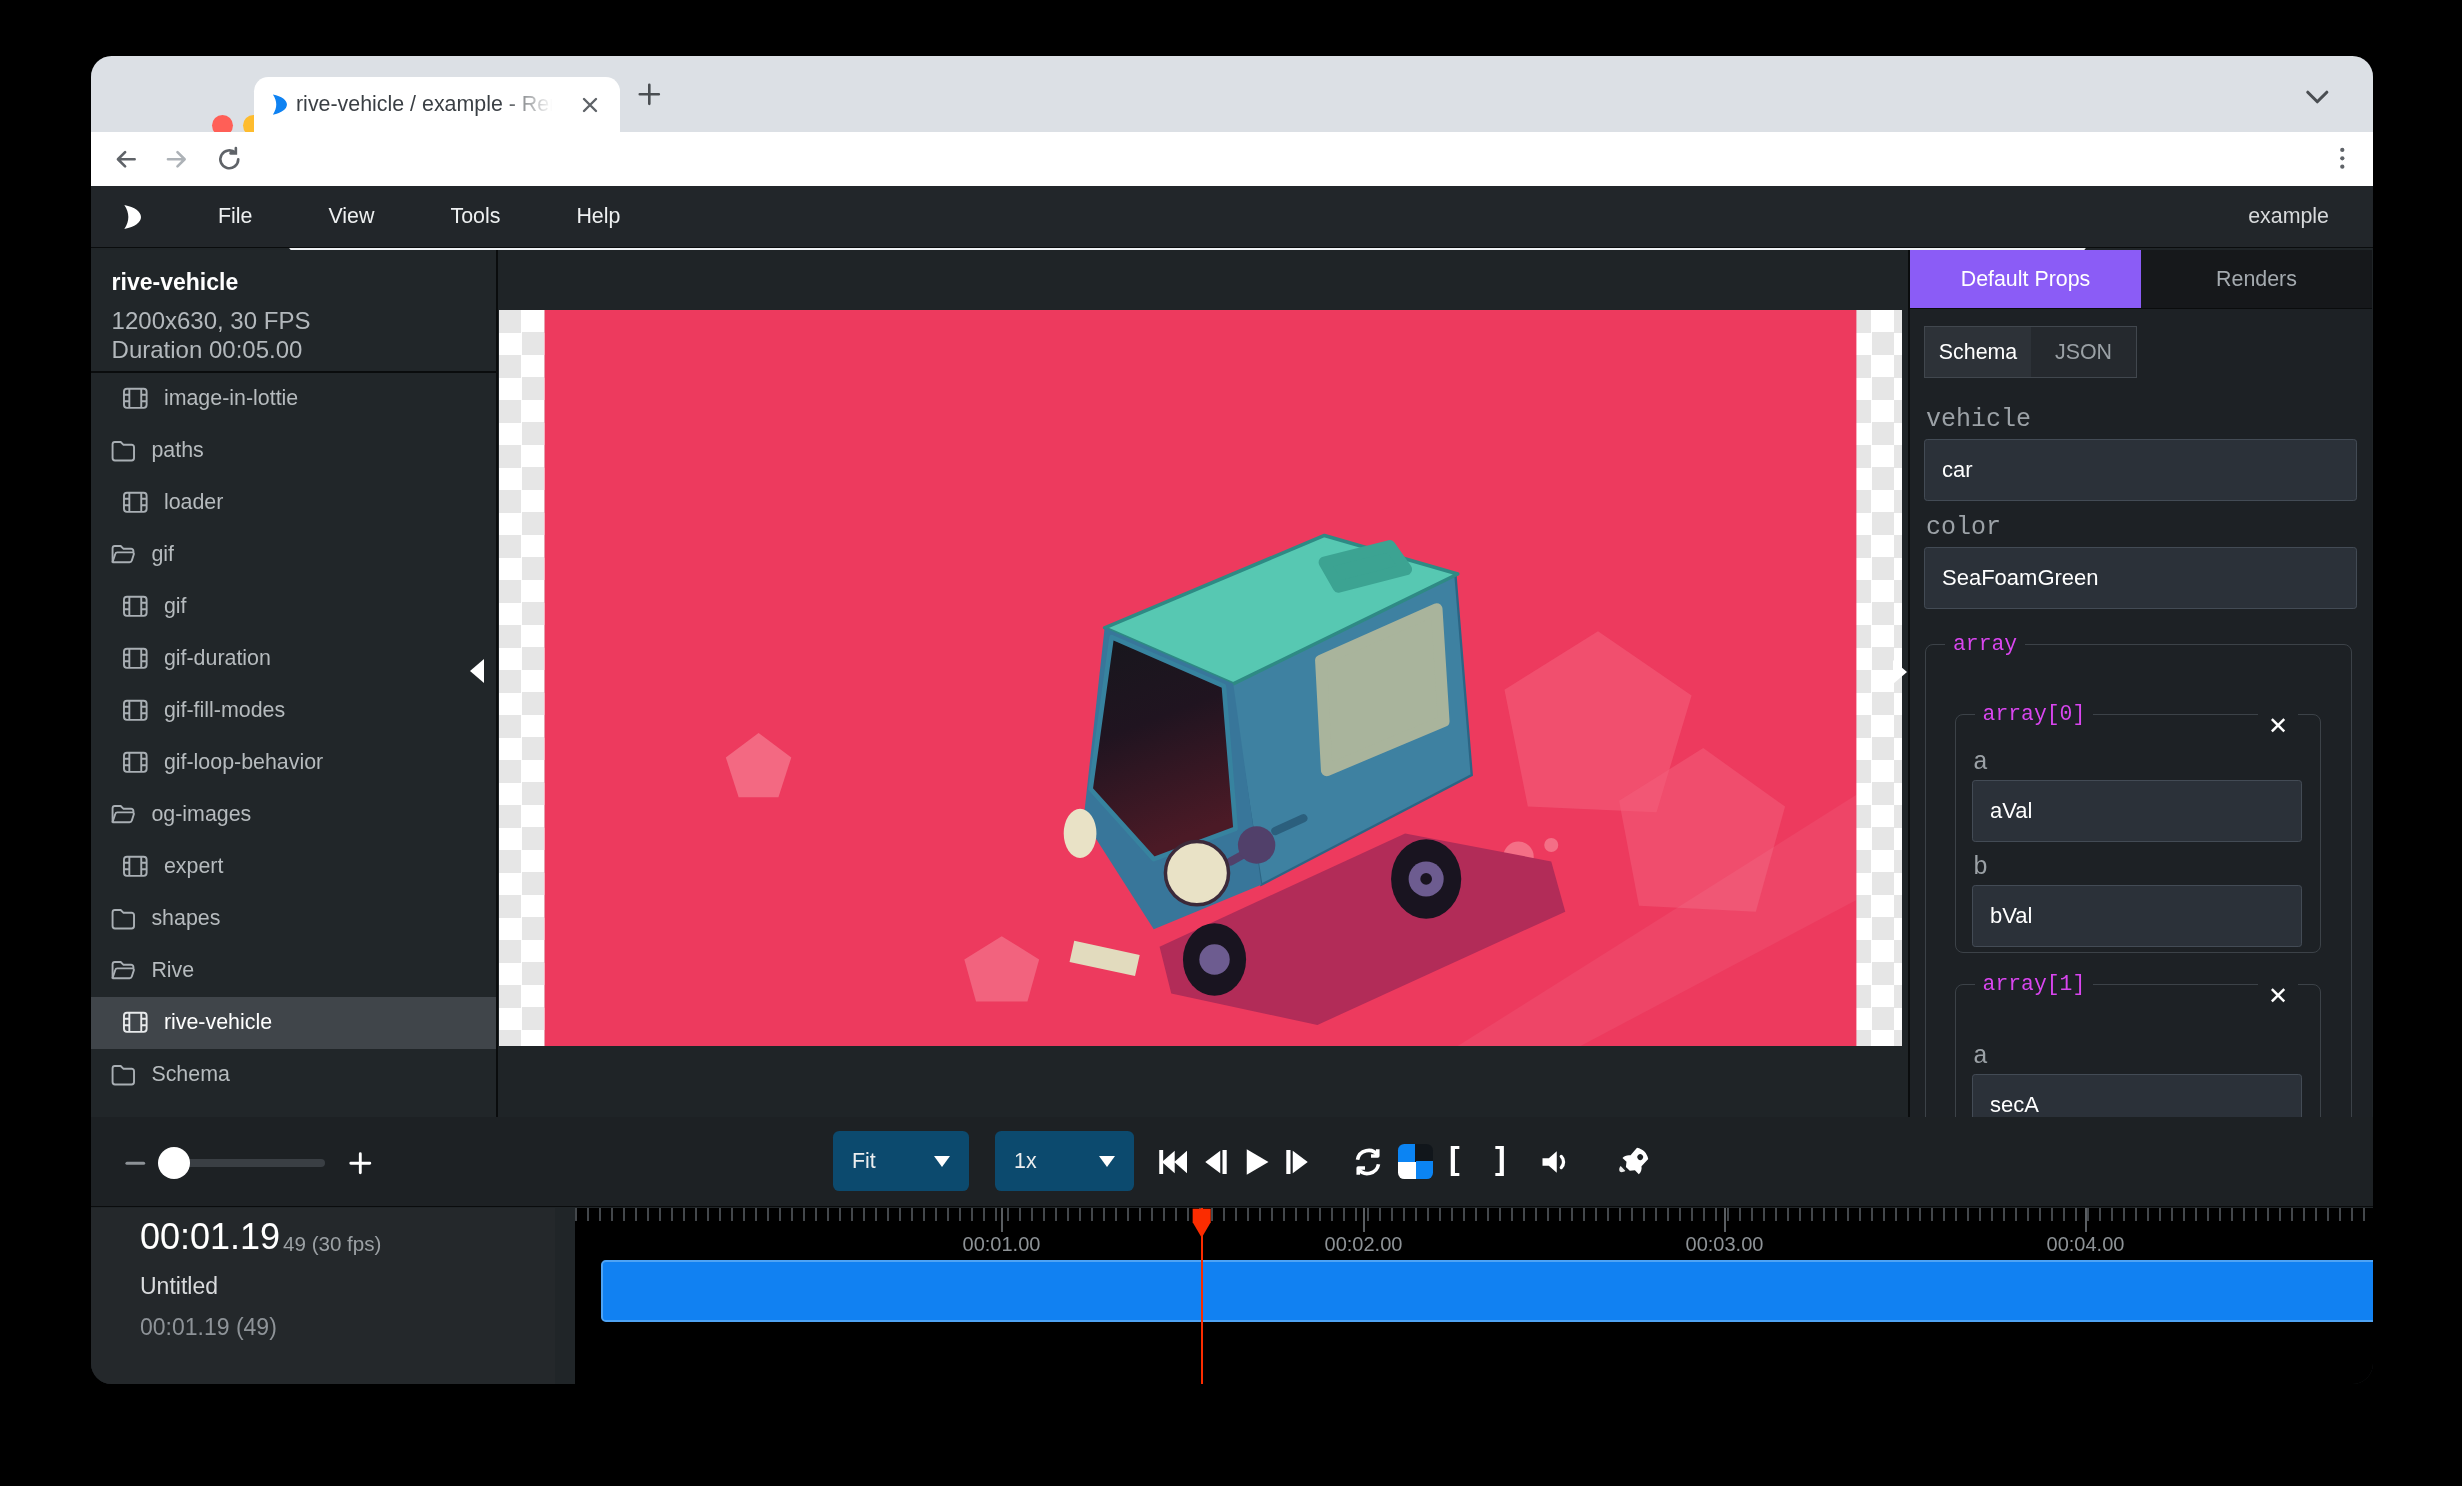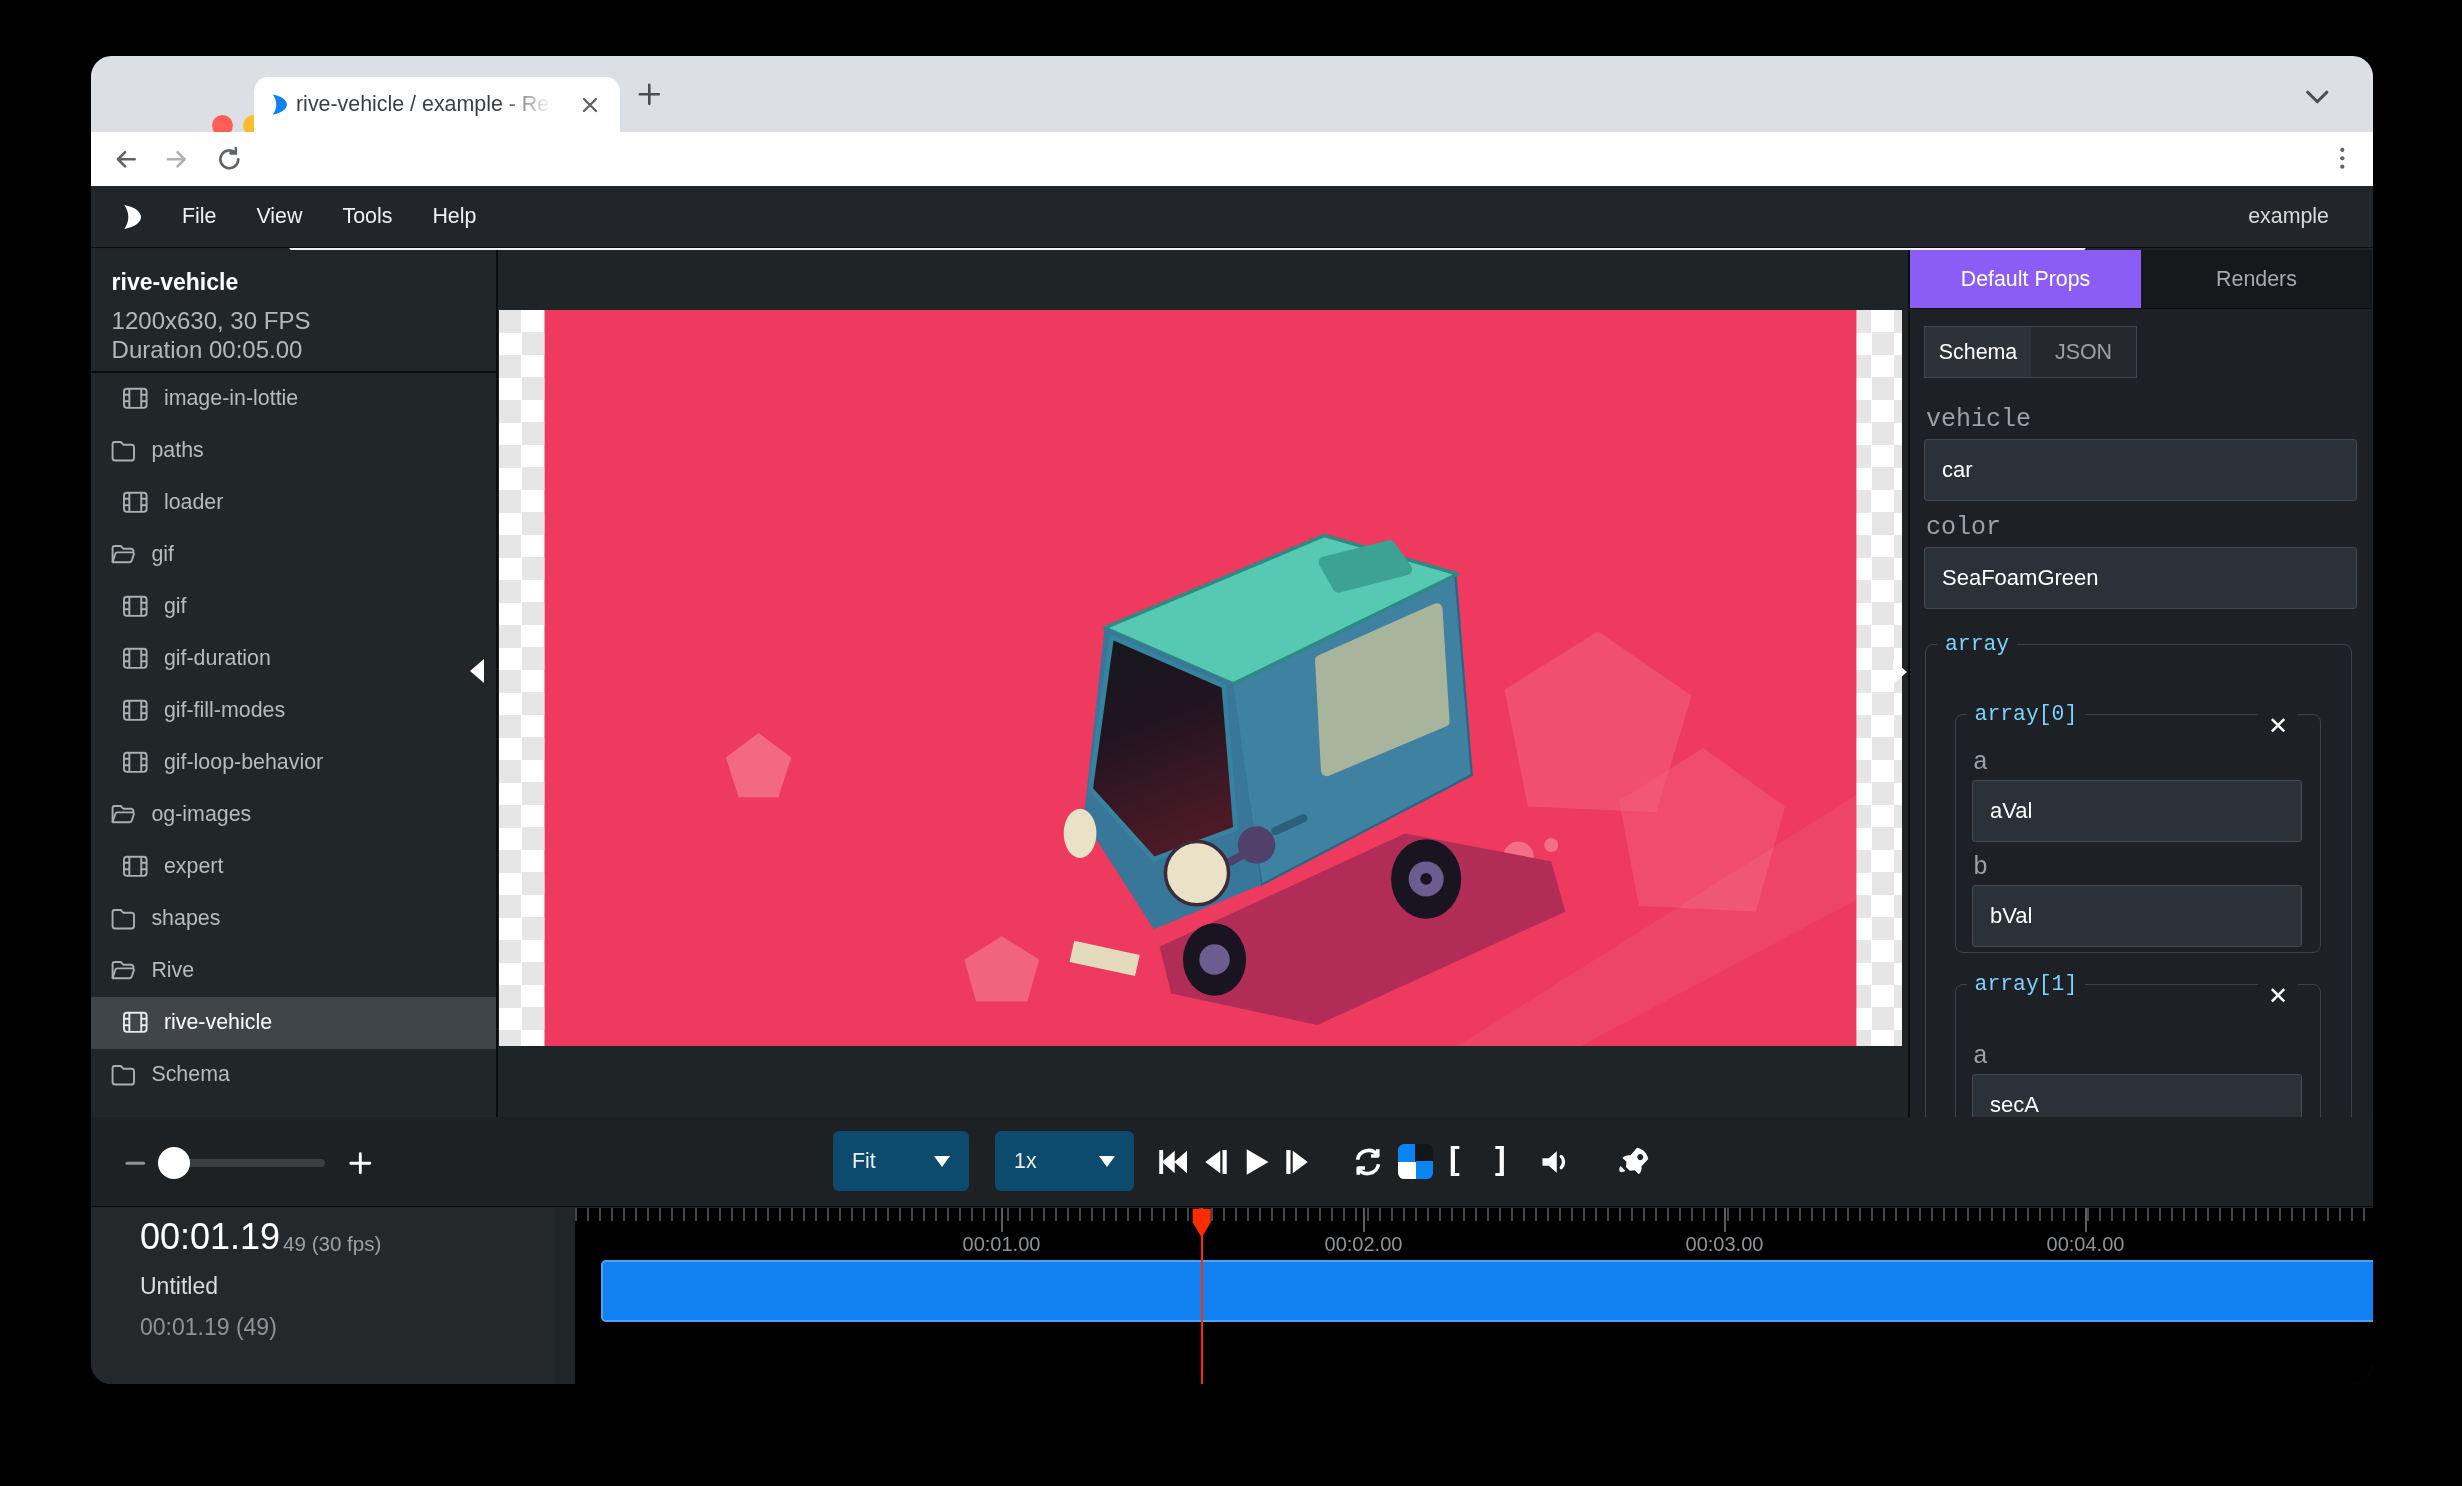--- a/index.html
+++ b/index.html
@@ -26,7 +26,7 @@
 
   
   #menubar { left:0; top:130px; width:2282px; height:62px; background:#22262a;
-             display:flex; align-items:center; border-bottom:1.6px solid #0a0c0d; }
+             display:flex; align-items:center; border-bottom:1.6px solid #0a0c0d;gap:36px; }
   .menu-item { font-size:21.4px; color:#eef0f1; margin-right:40px; }
   #menu-right { position:absolute; right:44px; font-size:21.4px; color:#d8dadc; }
 

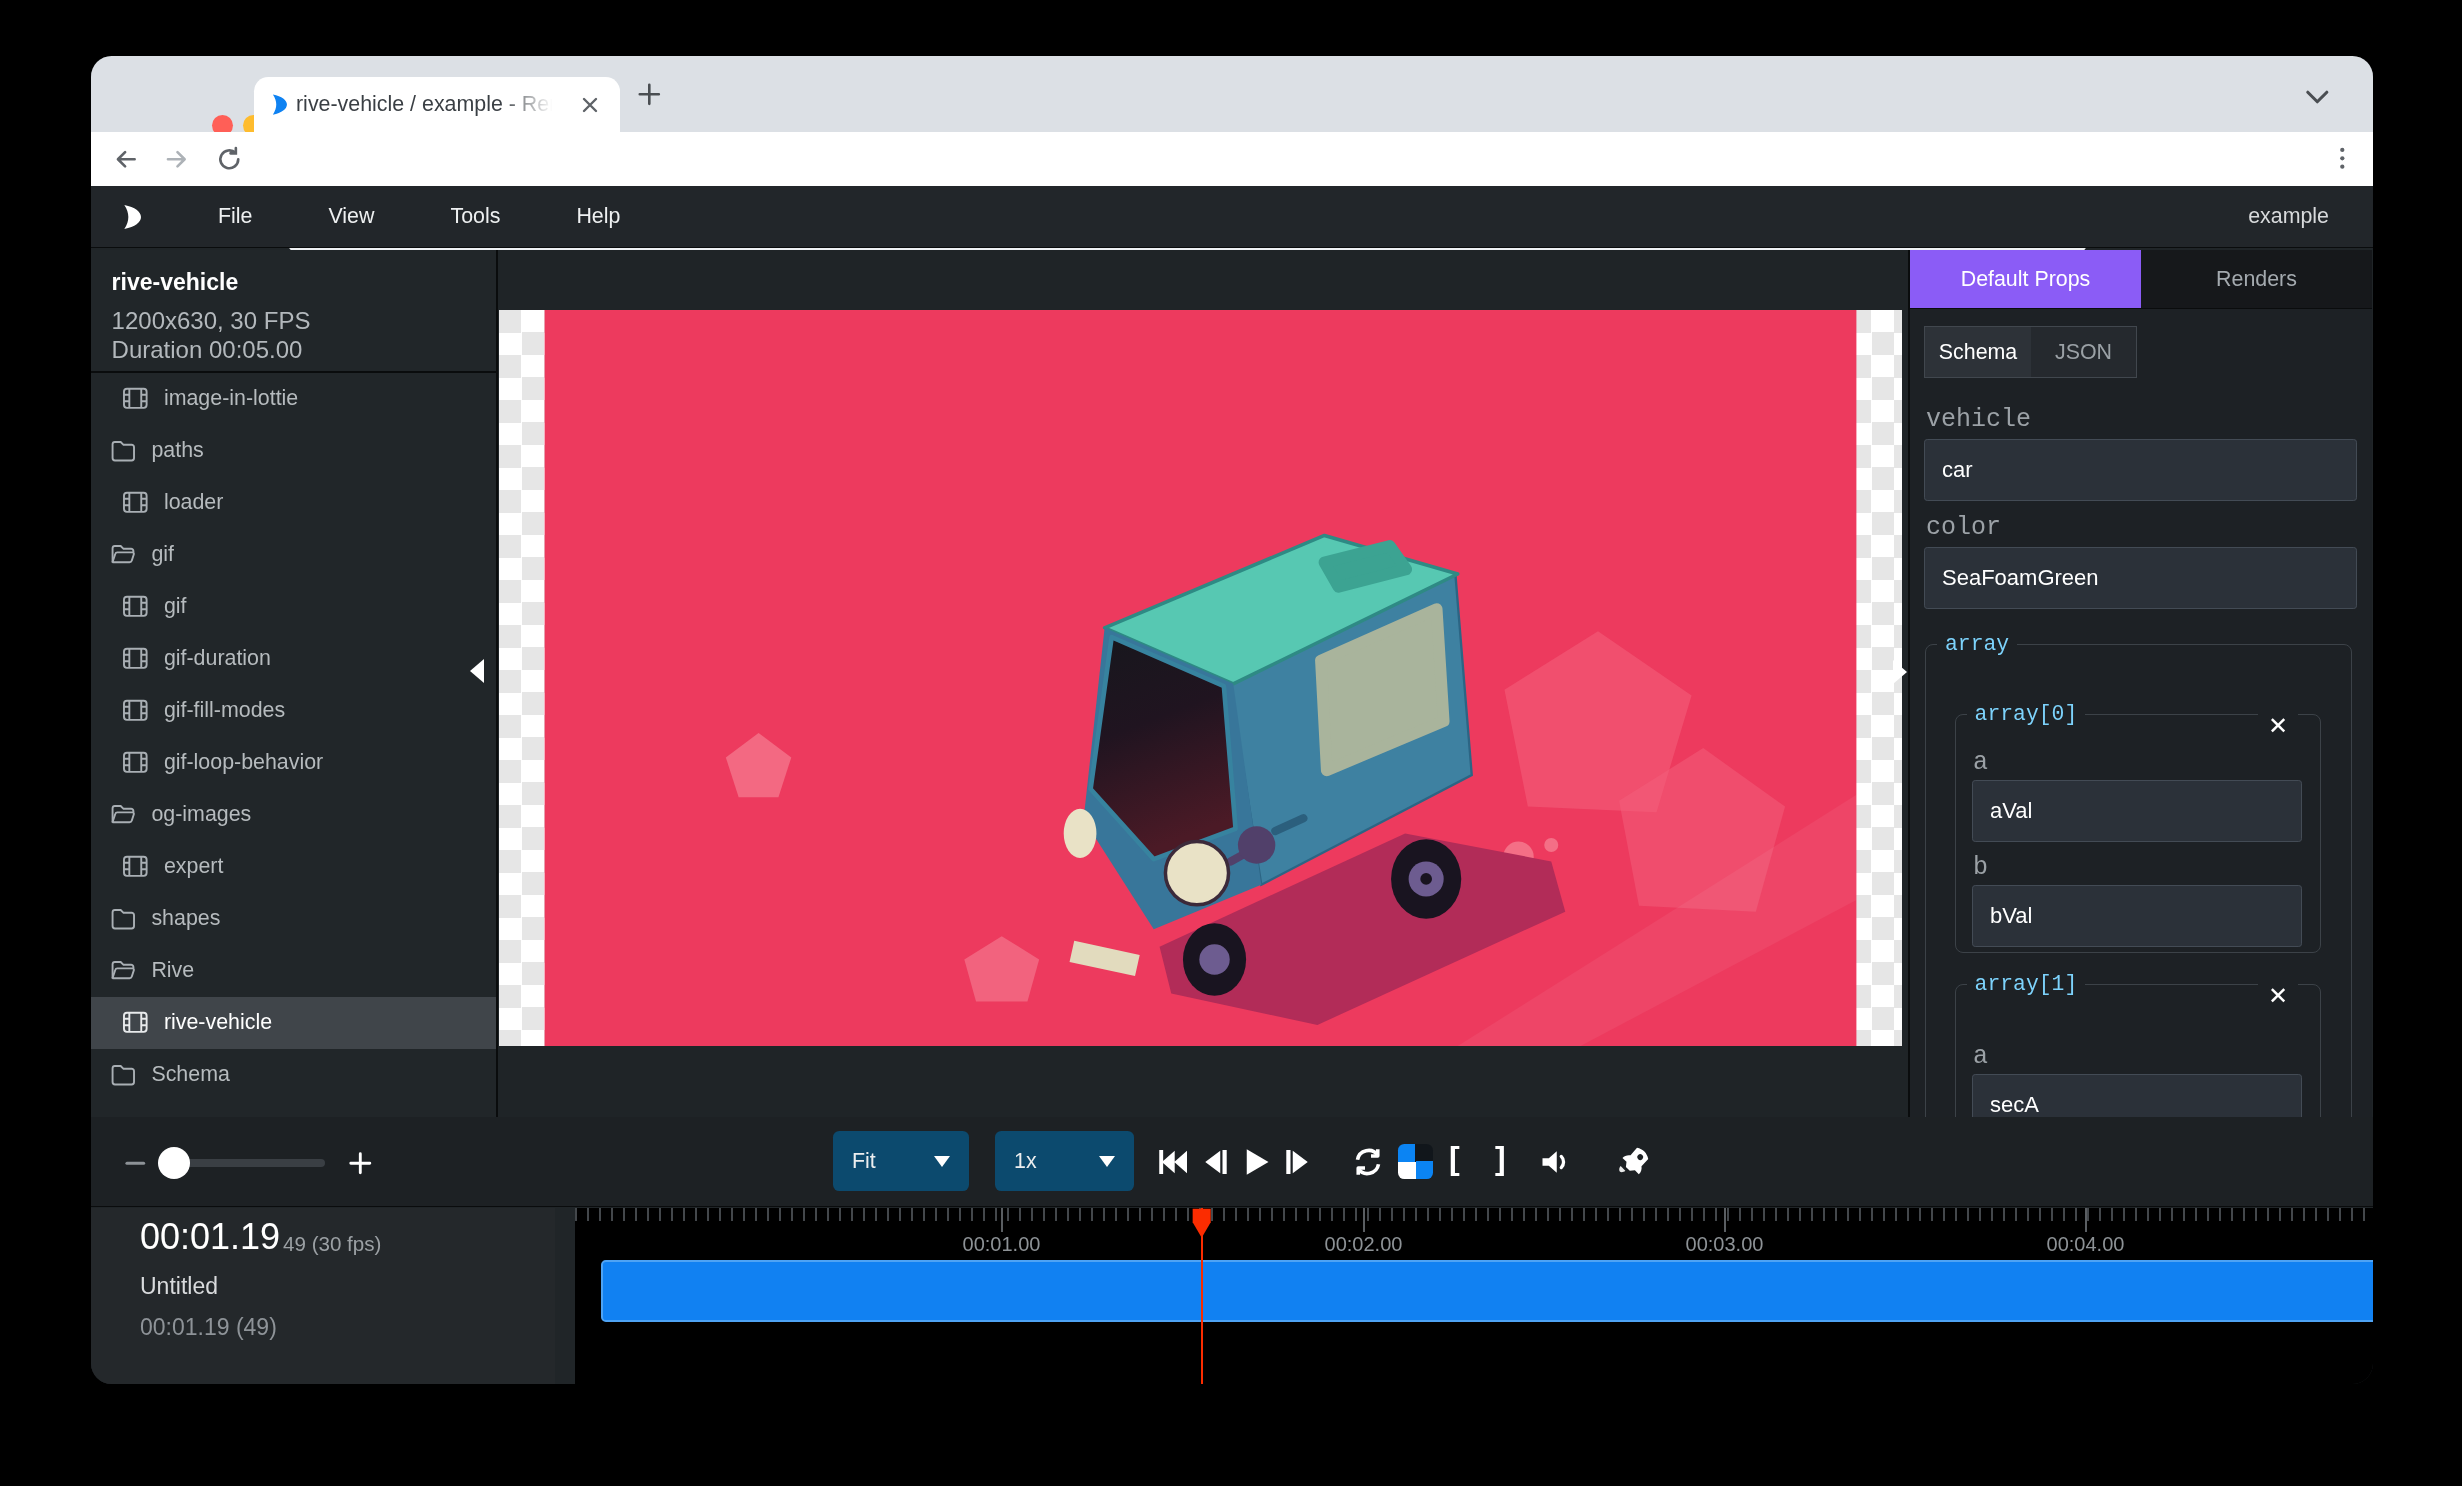--- a/index.html
+++ b/index.html
@@ -73,8 +73,8 @@
             height:62px; display:flex; align-items:center; padding-left:17.5px;
             font-size:22px; color:#fff; }
   fieldset { border:1.6px solid #3c4248; border-radius:8px; position:absolute; }
-  legend { font-family:"Liberation Mono", monospace; font-size:21.4px; color:#7dd3fc;
-           padding:0 8px; margin-left:11px; white-space:nowrap; }
+  legend { font-family:"Liberation Mono", monospace; font-size:21.4px; color:#d946ef;
+           padding:0 8px; margin-left:19px; white-space:nowrap; }
   .fs-close { position:absolute; top:-16px; right:22px; background:#1d2125;
               color:#fff; font-size:24px; padding:0 9.5px; line-height:32px; }
 

